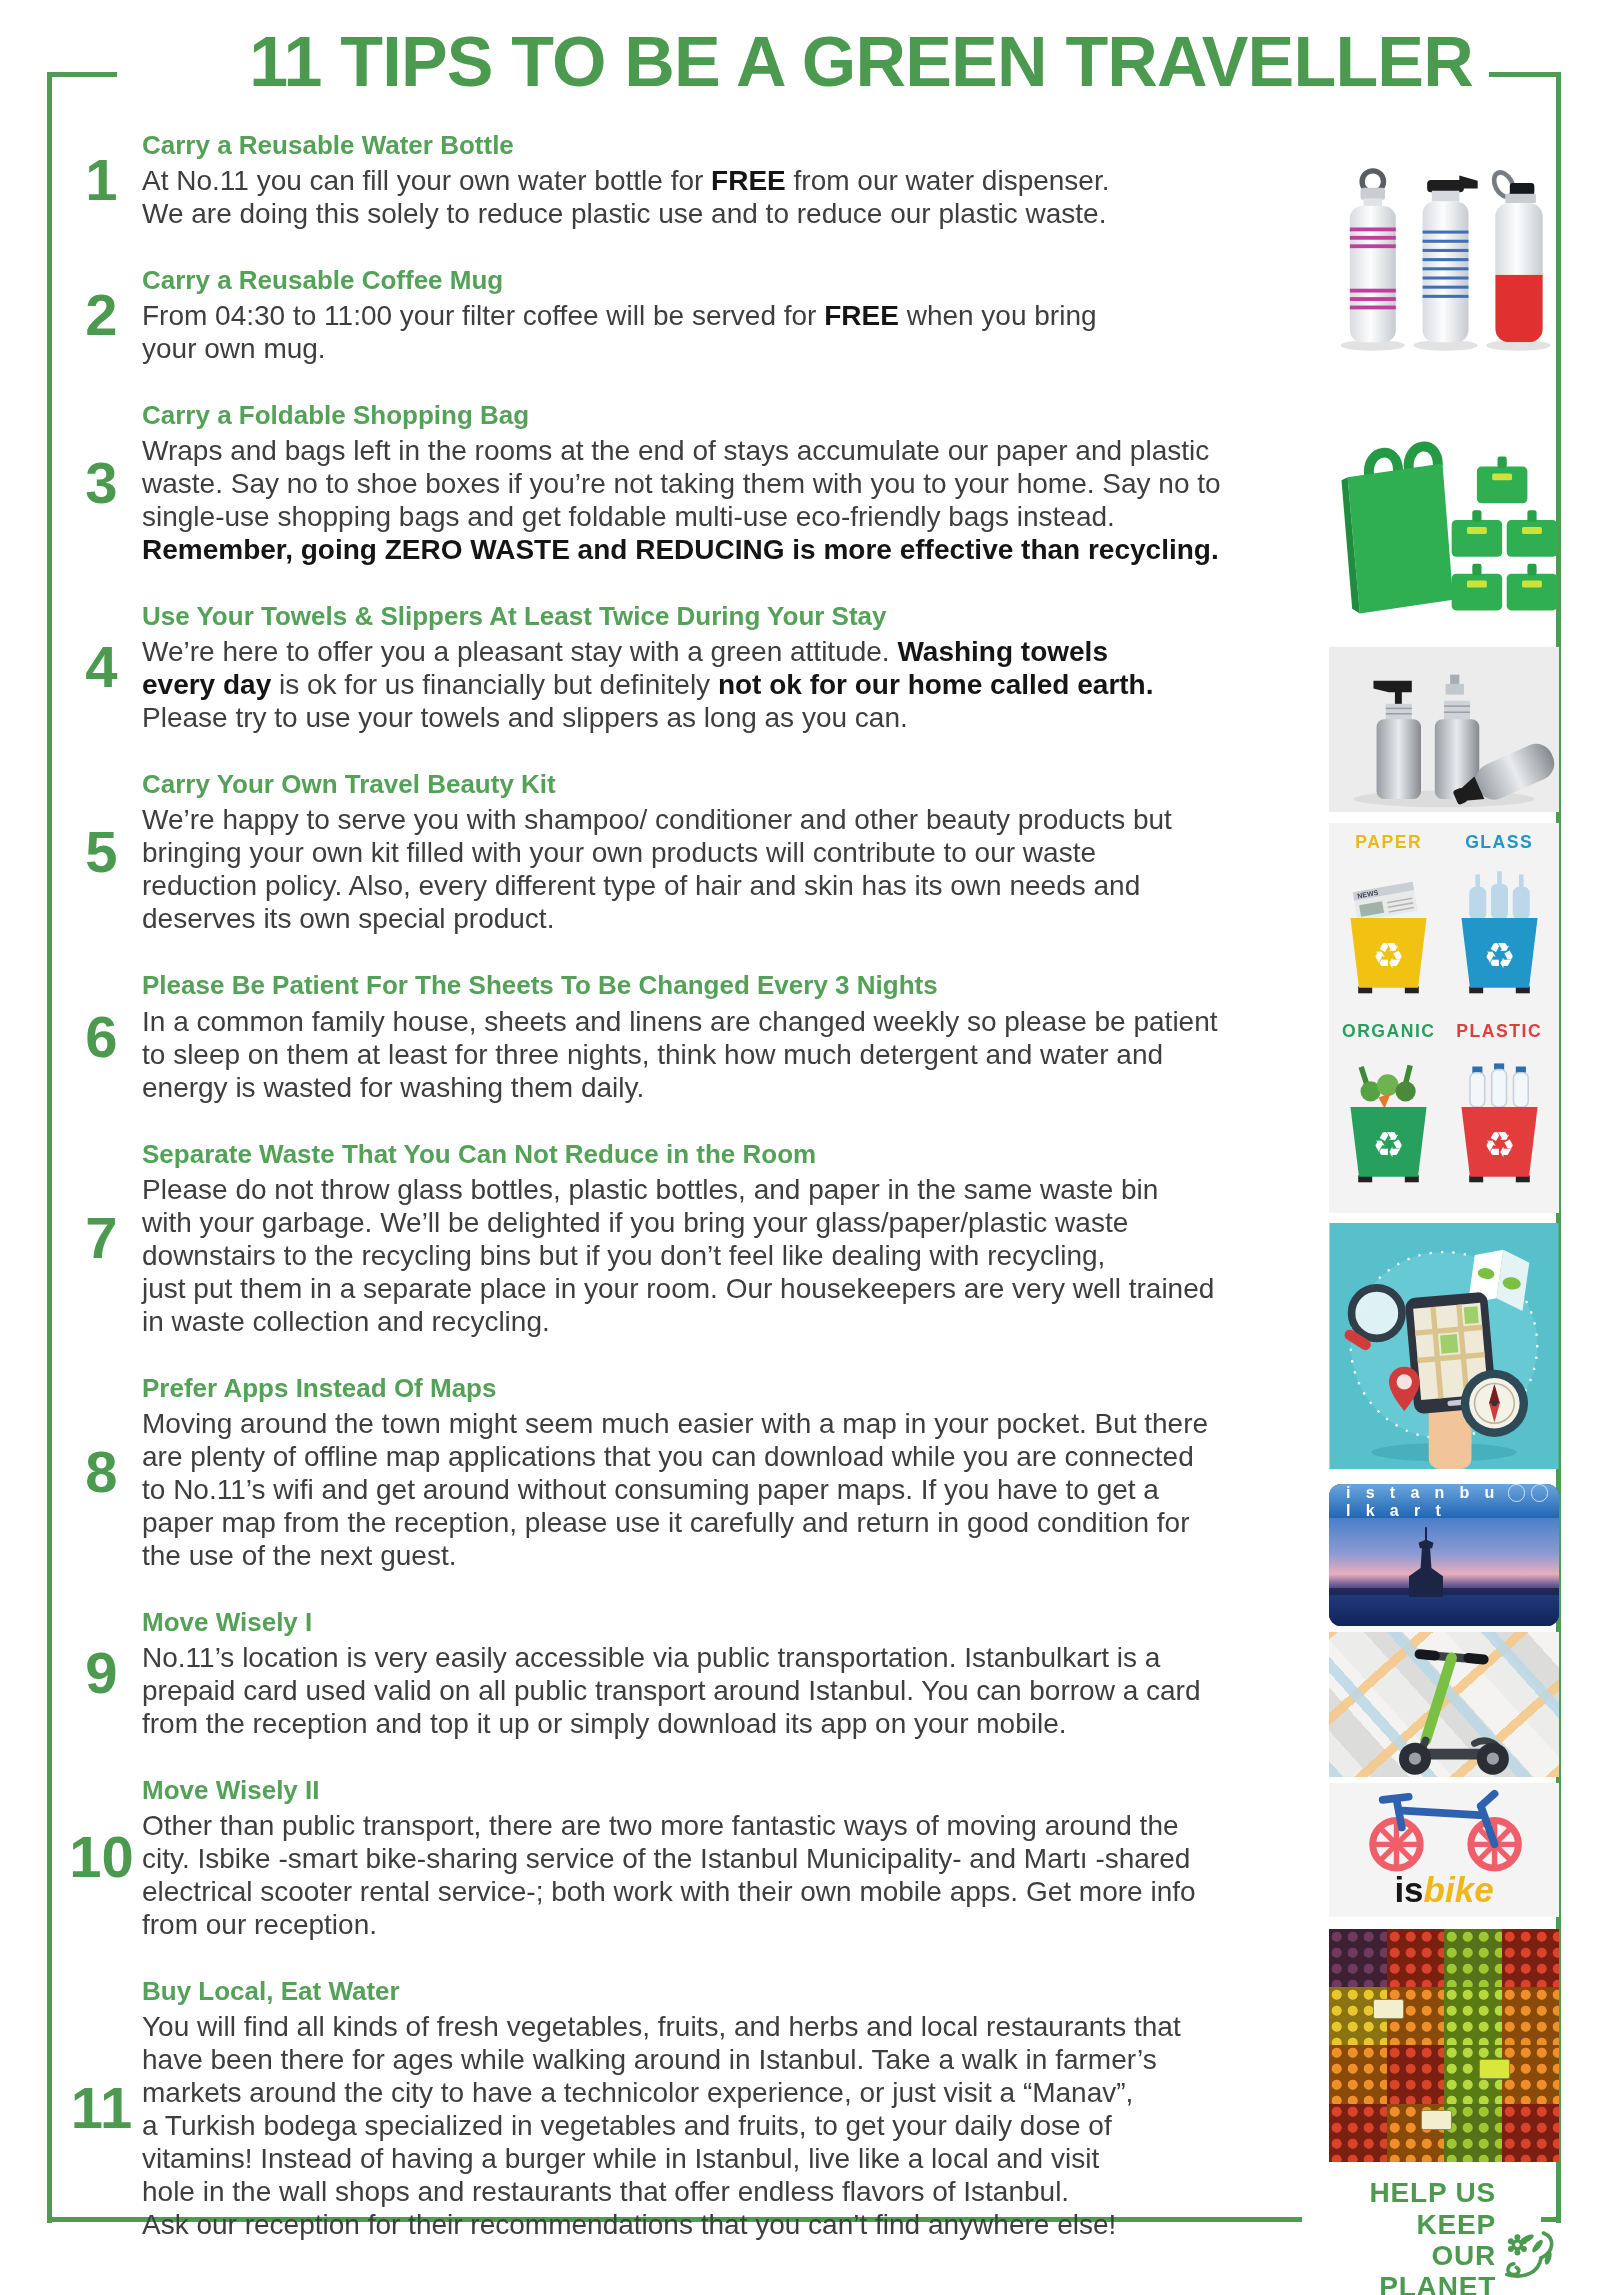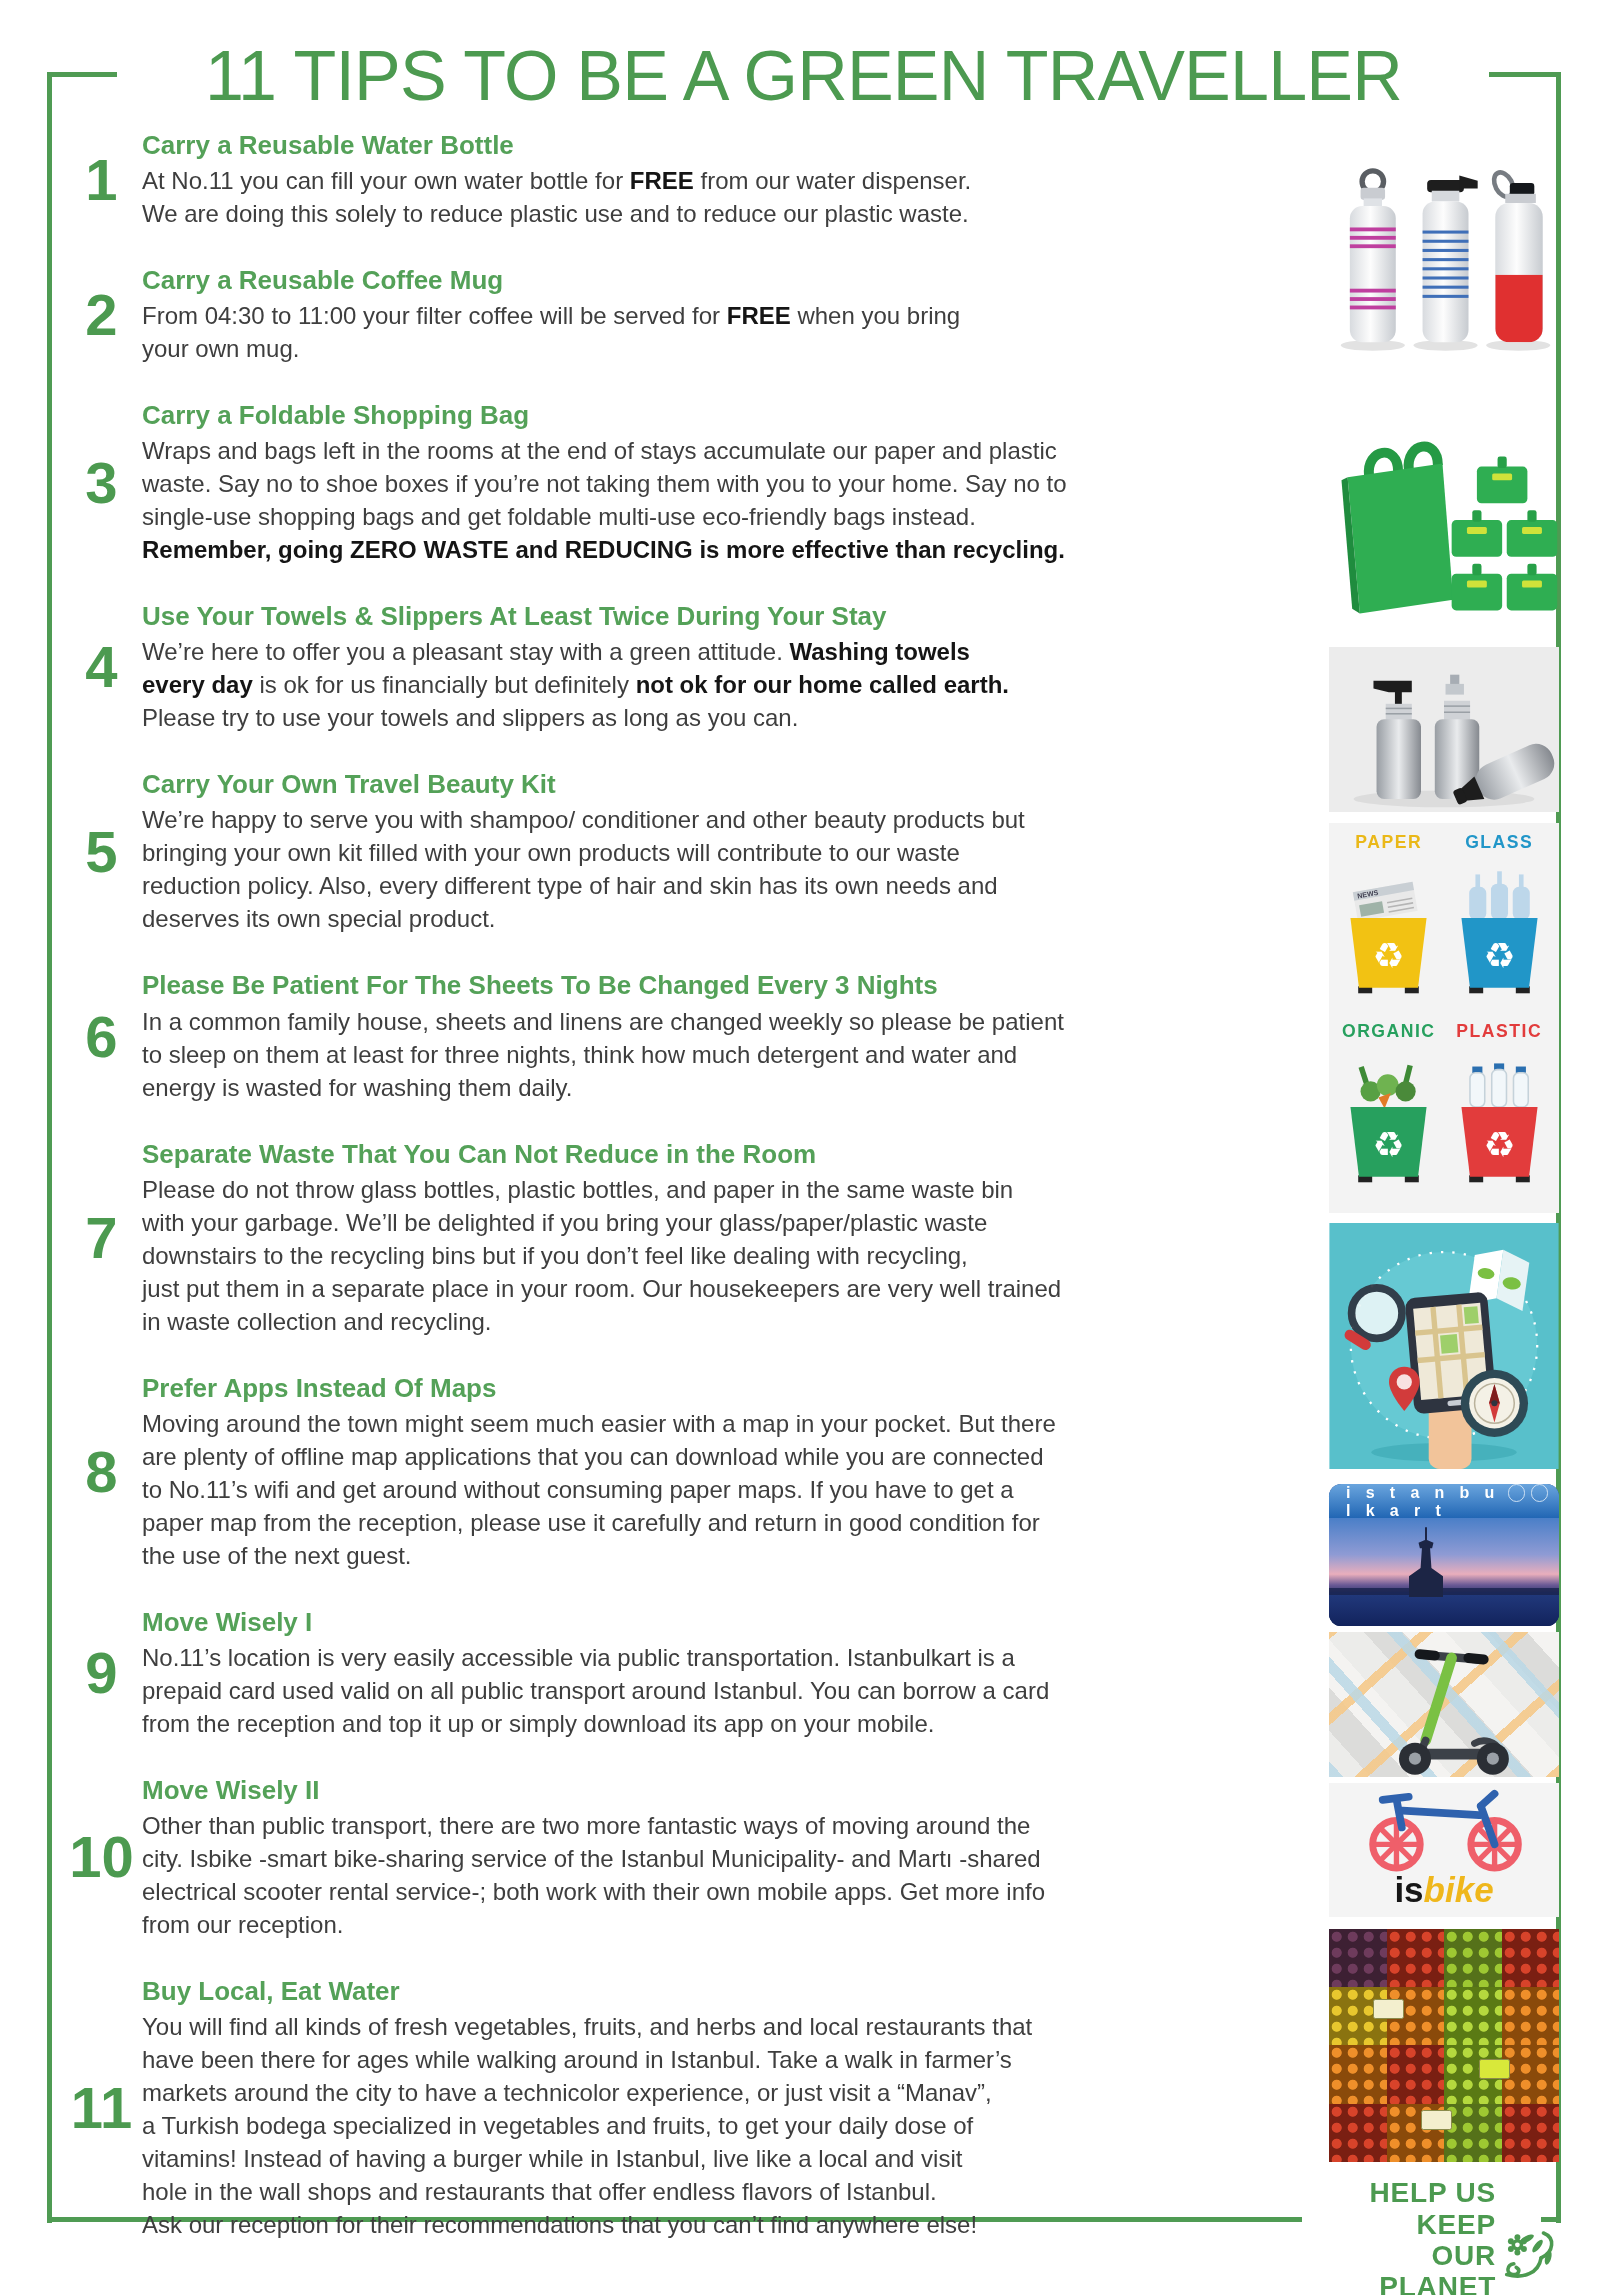--- a/index.html
+++ b/index.html
@@ -9,8 +9,8 @@
   }
   .frame { position:absolute; background:#4f9b53; }
   .page-title {
-    position:absolute; top:41px; left:134px; width:1339px; margin:0;
-    text-align:center; font-size:70px; font-weight:400; letter-spacing:-0.8px;
+    position:absolute; top:27px; left:134px; width:1339px; margin:0;
+    text-align:right; font-size:70px; font-weight:700; letter-spacing:-0.8px;
     color:#4c9a50; line-height:1.0; white-space:nowrap;
   }
   .content { position:absolute; left:61px; top:129px; width:1498px; display:flex; gap:18.4px; }

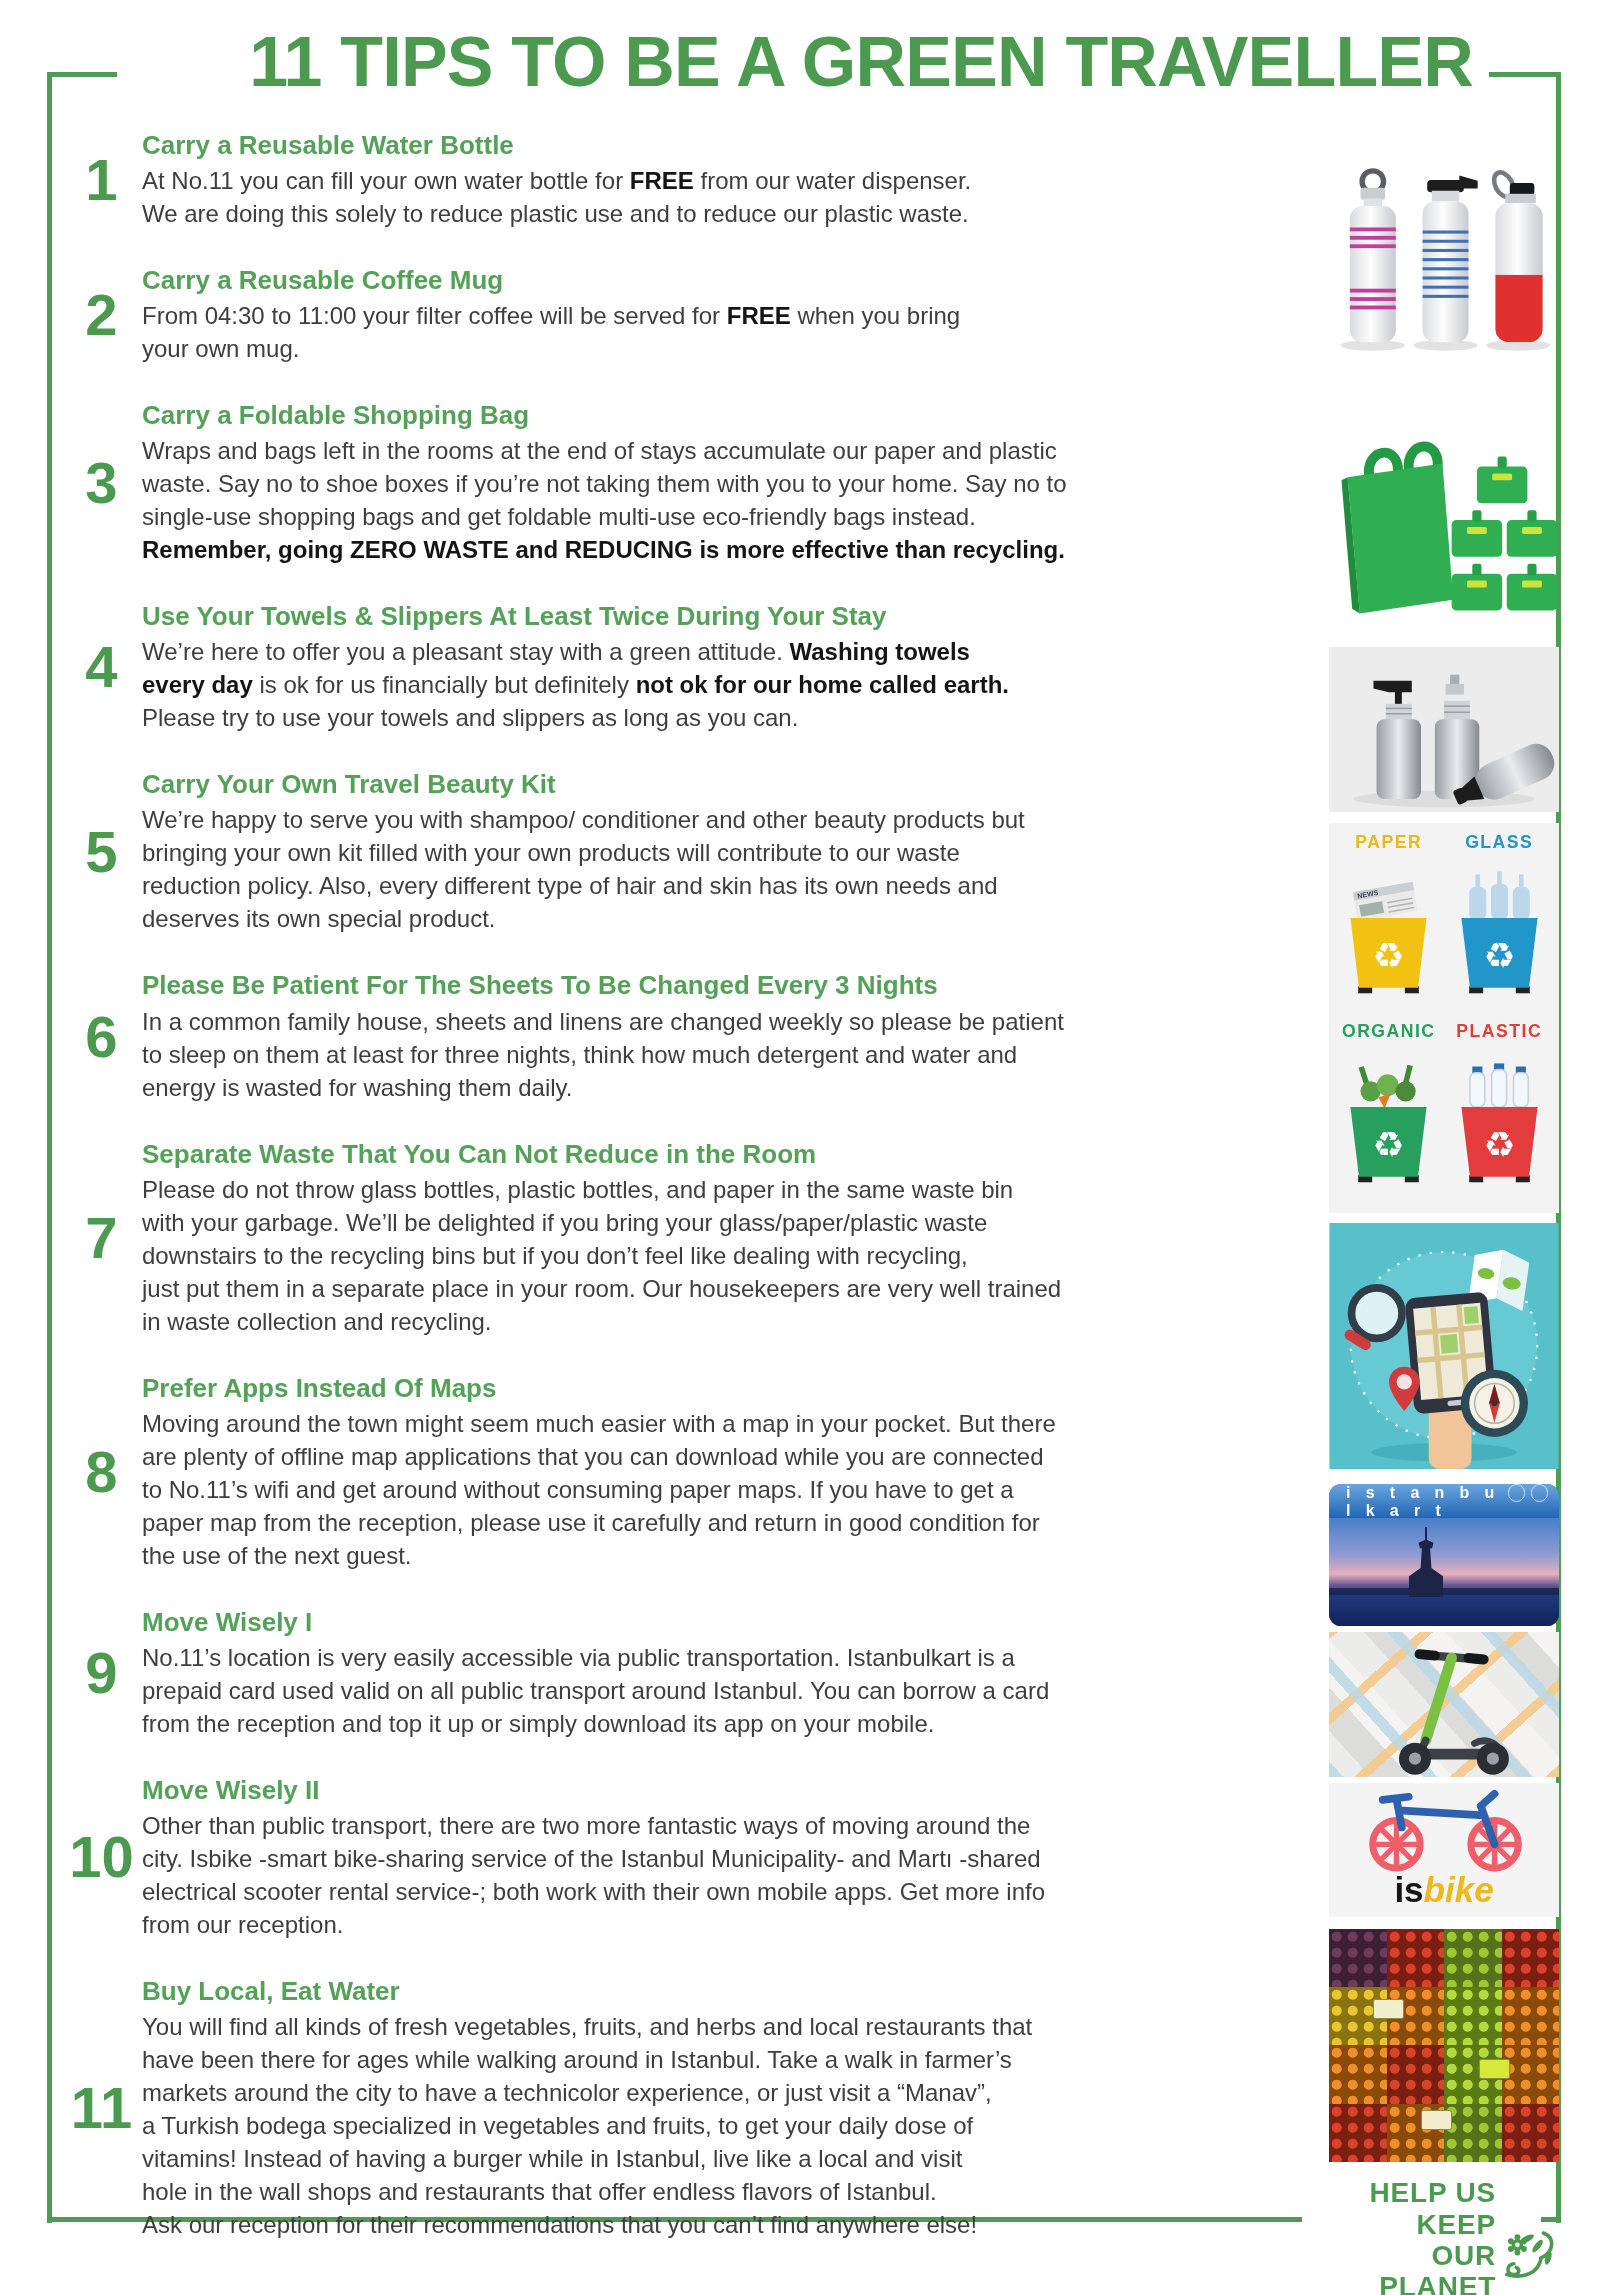--- a/index.html
+++ b/index.html
@@ -19,7 +19,7 @@
   .tip-number { flex:none; width:81px; text-align:center; font-size:58px; font-weight:700; color:#4c9a50; line-height:1; }
   .tip-content { flex:1; min-width:0; }
   .tip-heading { margin:0 0 3.1px 0; font-size:26px; line-height:32px; font-weight:700; color:#54a158; }
-  .tip-body { margin:0; font-size:24px; line-height:33px; color:#3e3e3e; white-space:pre-line; }
+  .tip-body { margin:0; font-size:28px; line-height:33px; color:#3e3e3e; white-space:pre-line; }
   .tip-body .b { font-weight:700; color:#151515; }
 
   .images { flex:none; width:230px; display:flex; flex-direction:column; }

